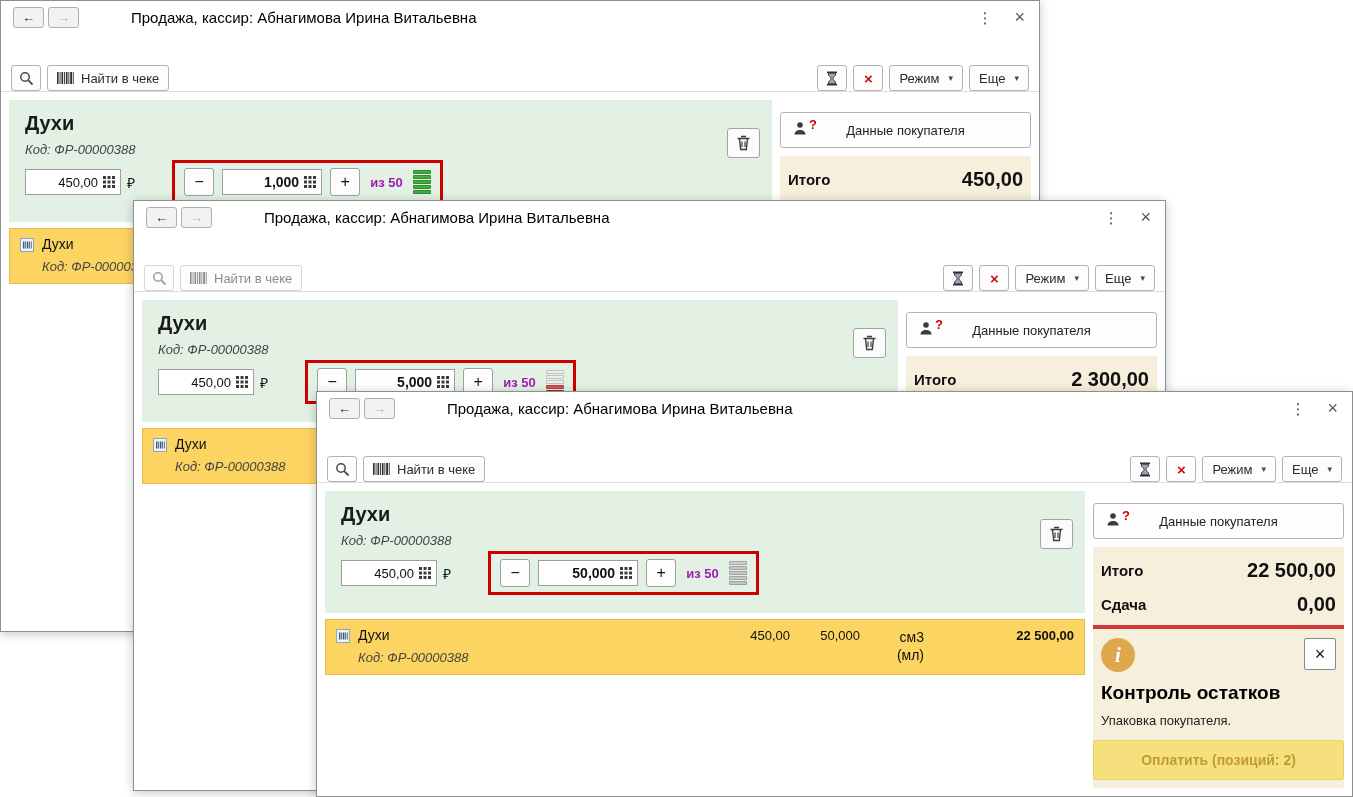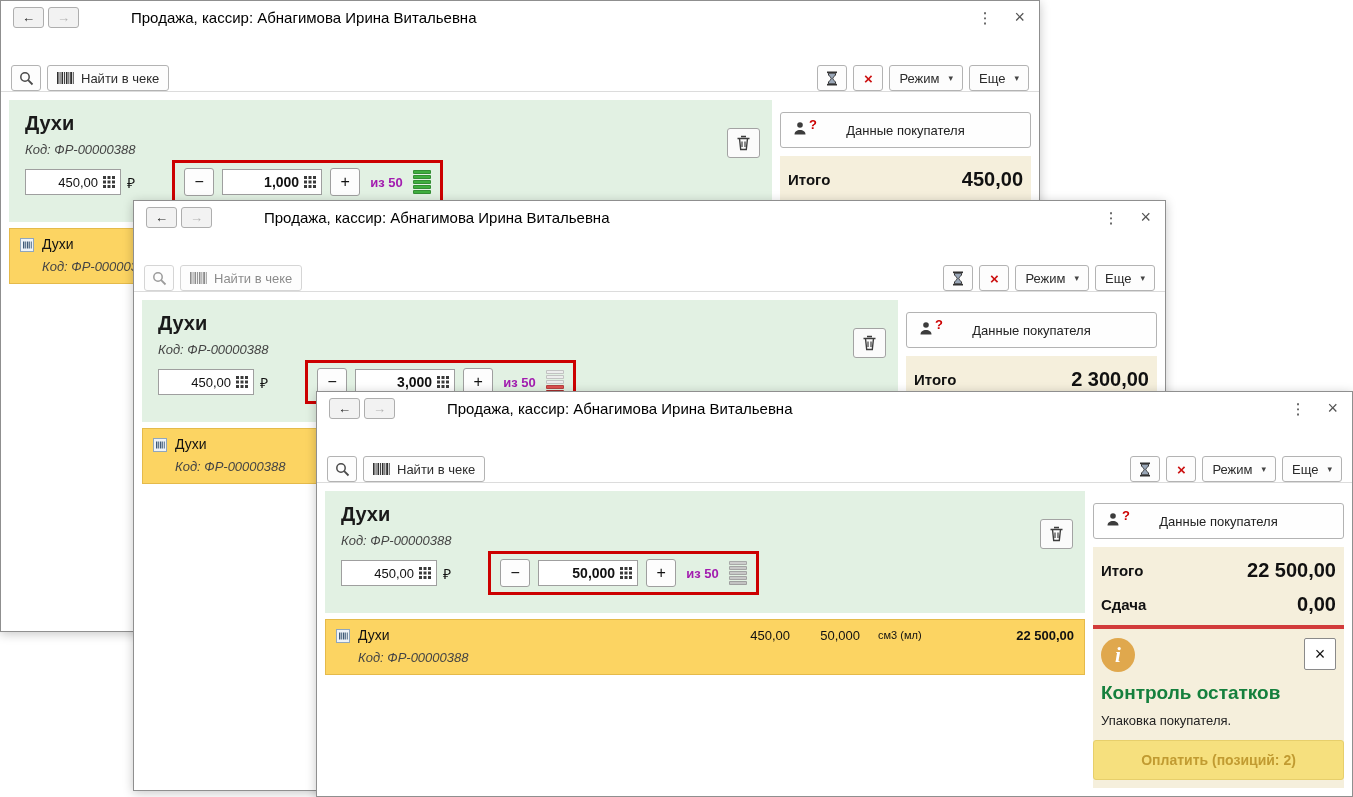--- a/index.html
+++ b/index.html
@@ -355,7 +355,7 @@
             <div class="qty-outline">
               <button class="step-btn">−</button>
               <div class="input-box qty">
-                  <span class="val">3,000</span>
+                  <span class="val">5,000</span>
                   <svg width="12" height="12" viewBox="0 0 12 12">
                     <g fill="#3a3a3a">
                       <rect width="3" height="3"></rect>

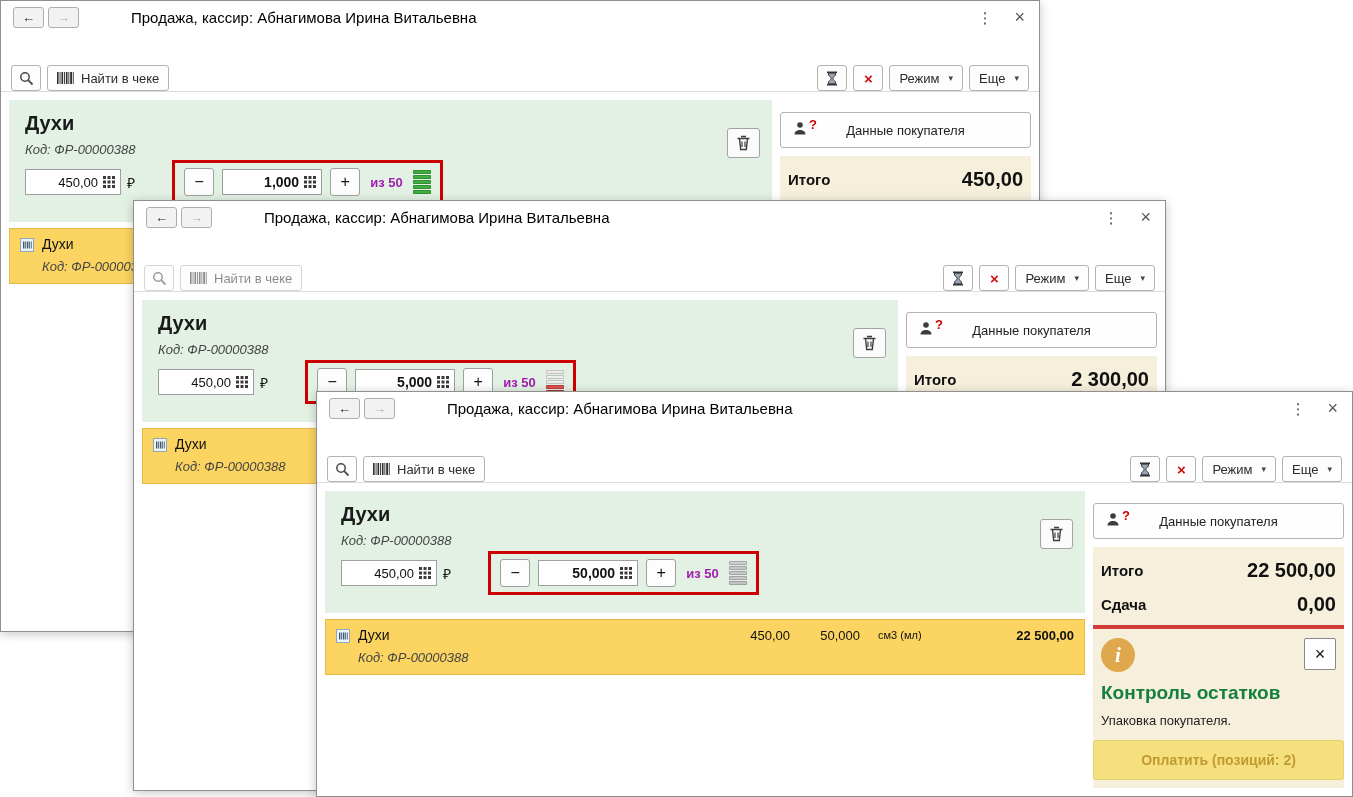--- a/index.html
+++ b/index.html
@@ -73,7 +73,7 @@
   .item-name { font-size:14px; color:#111; }
   .item-code { font-size:13px; font-style:italic; color:#454545; margin-top:7px; }
   .col-num { width:70px; text-align:right; font-size:13px; padding-top:1px; }
-  .col-unit { width:46px; margin-left:18px; font-size:11px; line-height:1.3; padding-top:1px; }
+  .col-unit { width:46px; margin-left:18px; font-size:14px; line-height:1.3; padding-top:1px;text-align:right; }
   .col-sum { width:150px; text-align:right; font-weight:bold; font-size:13px; padding-top:1px; }
 
   

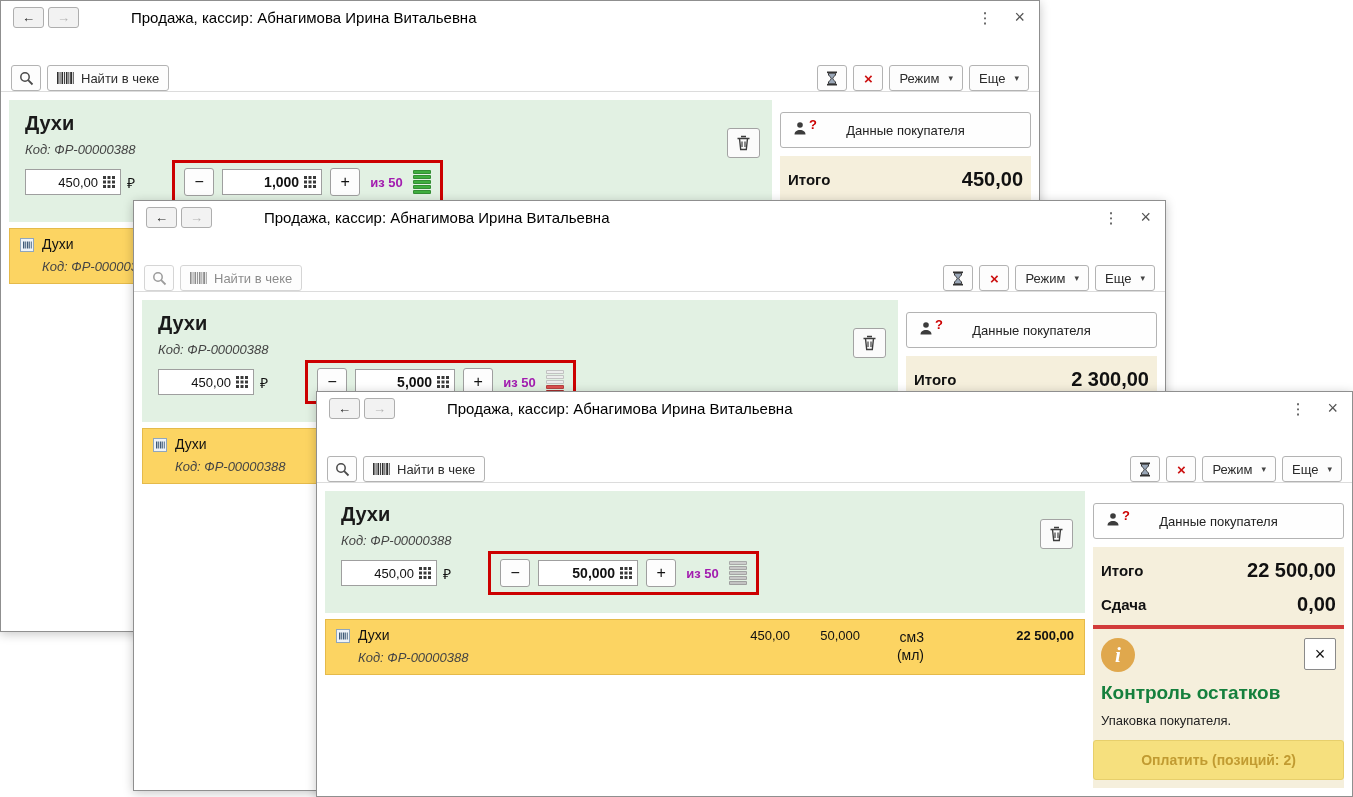--- a/index.html
+++ b/index.html
@@ -98,7 +98,7 @@
   .notif-close { width:32px; height:32px; background:#fff; border:1px solid #8a8a8a; border-radius:2px;
                  font-size:18px; line-height:1; color:#111; display:flex; align-items:center;
                  justify-content:center; padding:0; }
-  .notif-title { font-size:19px; font-weight:bold; color:#15803d; margin-top:10px; }
+  .notif-title { font-size:19px; font-weight:bold; color:#000000; margin-top:10px; }
   .notif-text { font-size:13px; color:#222; margin-top:9px; }
   .pay-btn { flex:0 0 40px; height:40px; margin:auto -8px 0; background:#f6e07e; border:1px solid #e7cf6b;
              border-radius:3px; font-size:14px; font-weight:bold; color:#c19b31; }

